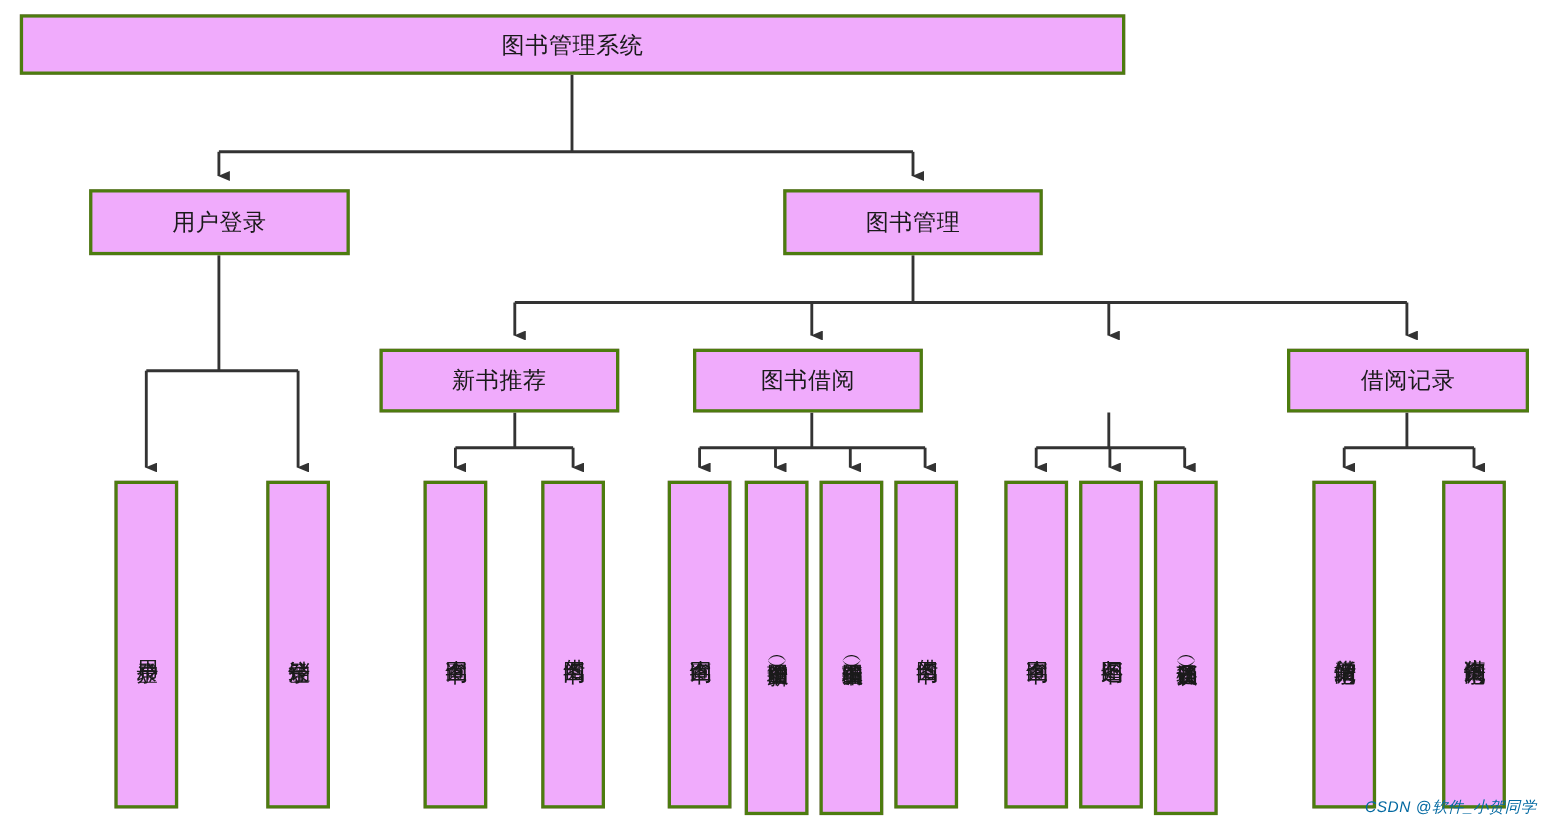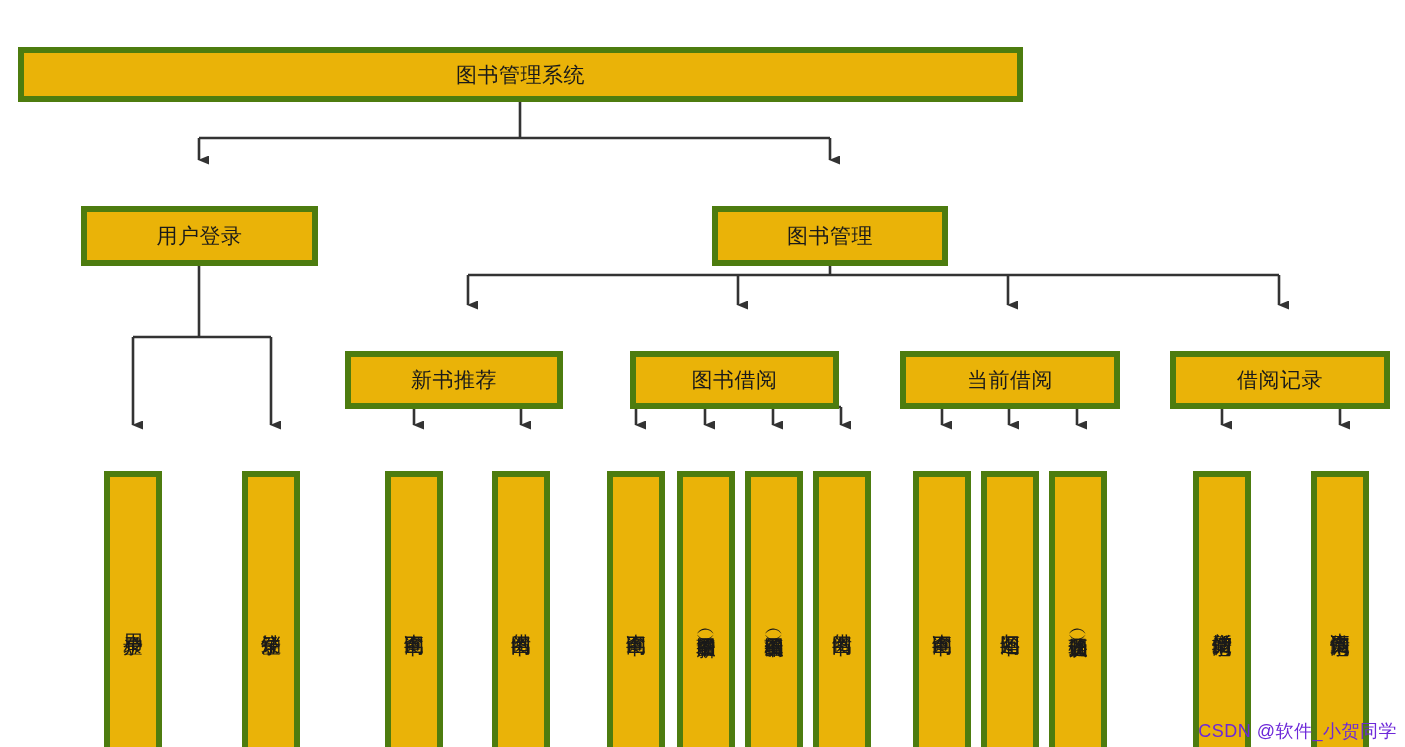--- a/index.html
+++ b/index.html
@@ -28,13 +28,12 @@
   .node {
     position: absolute;
     box-sizing: border-box;
-    border: 6px solid #4d7c0f;
-    background: #eab308;
+    border: 3px solid #4d7c0f;
+    background: #f0abfc;
     display: flex;
     align-items: center;
     justify-content: center;
     color: #1a1a1a;
-    margin-top: 34px;
   }
   .node.horiz {
     font-size: 21px;

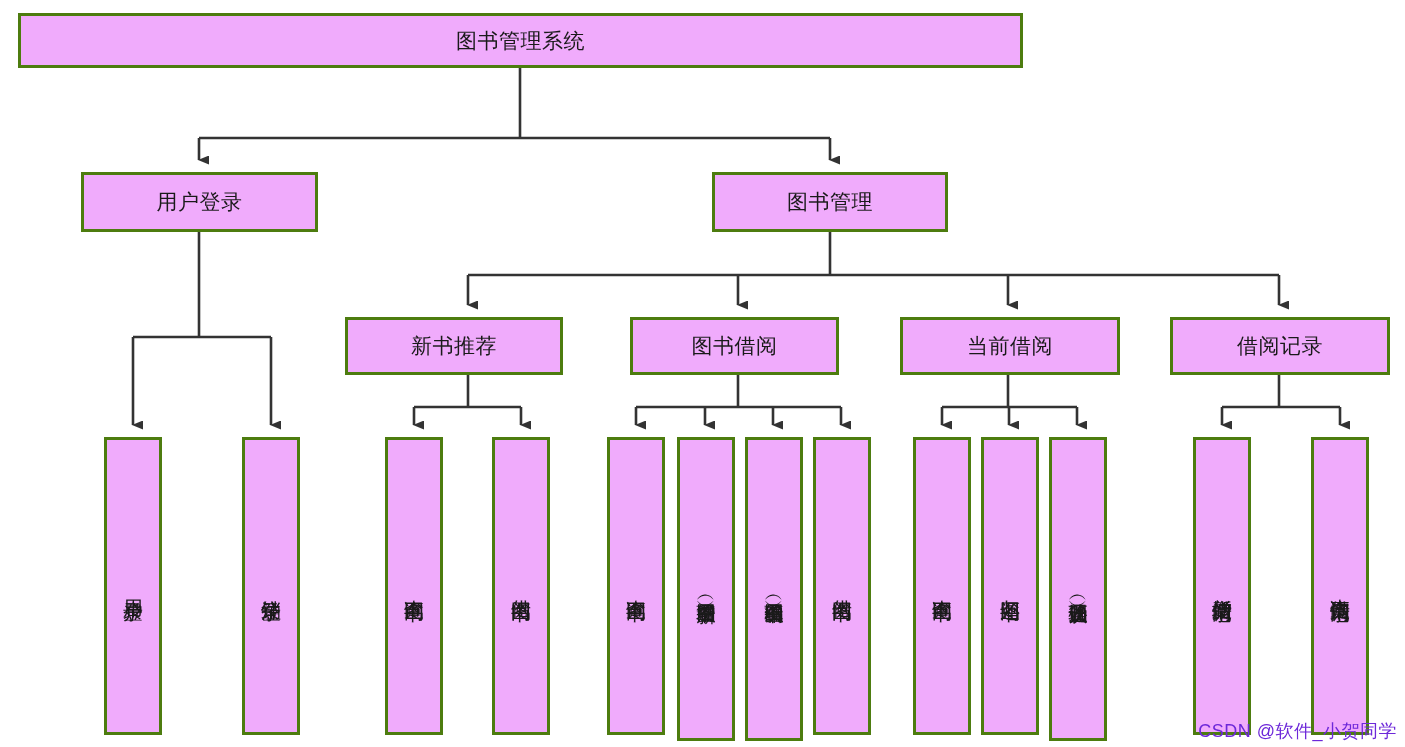--- a/index.html
+++ b/index.html
@@ -139,9 +139,6 @@
   <div class="node horiz" style="left:630px; top:317px; width:209px; height:58px;">
     <span class="lbl">图书借阅</span>
   </div>
-  <div class="node horiz" style="left:900px; top:317px; width:220px; height:58px;">
-    <span class="lbl">当前借阅</span>
-  </div>
   <div class="node horiz" style="left:1170px; top:317px; width:220px; height:58px;justify-content:center;">
     <span class="lbl">借阅记录</span>
   </div>

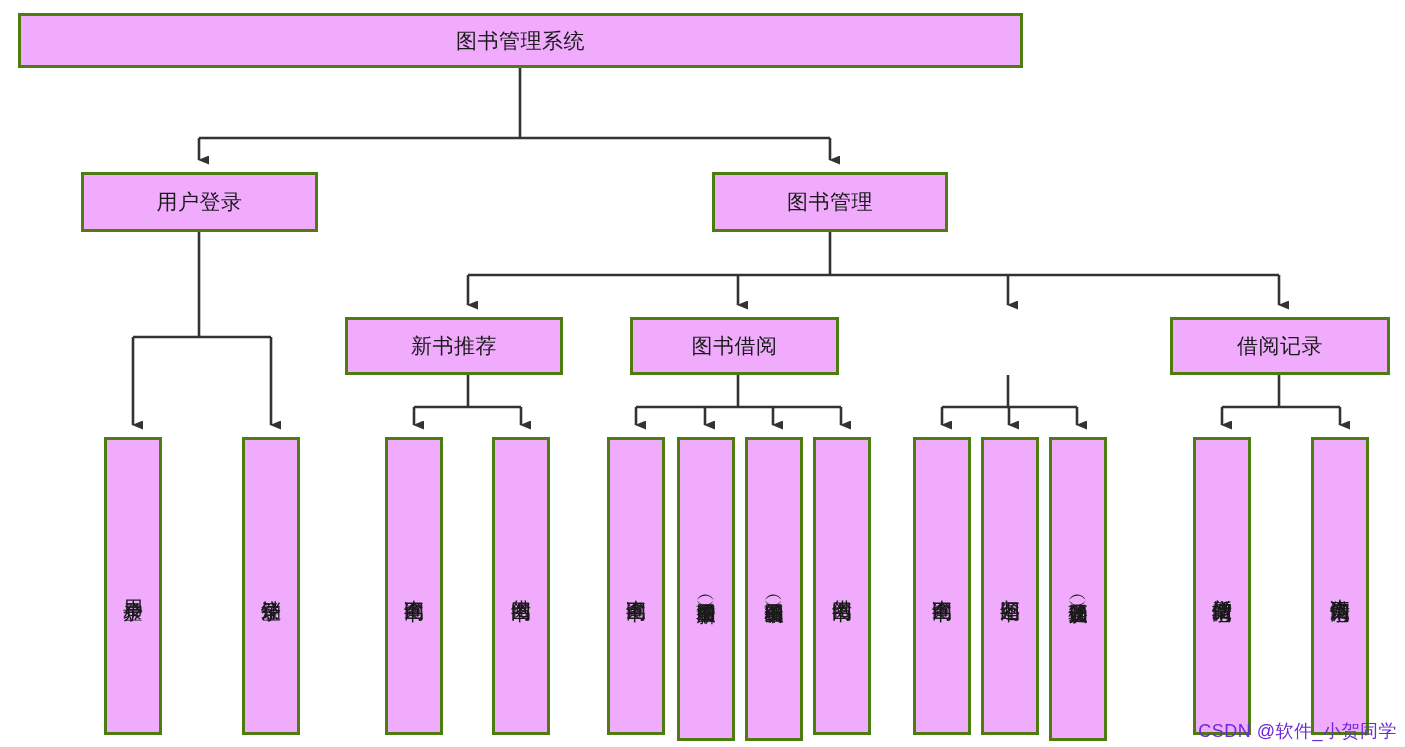--- a/index.html
+++ b/index.html
@@ -61,10 +61,11 @@
     position: absolute;
     right: 8px;
     bottom: 4px;
-    font-size: 18px;
-    color: #6d28d9;
+    font-size: 14px;
+    color: #0369a1;
     letter-spacing: 0.5px;
     white-space: nowrap;
+    font-style: italic;
   }
 </style>
 </head>

